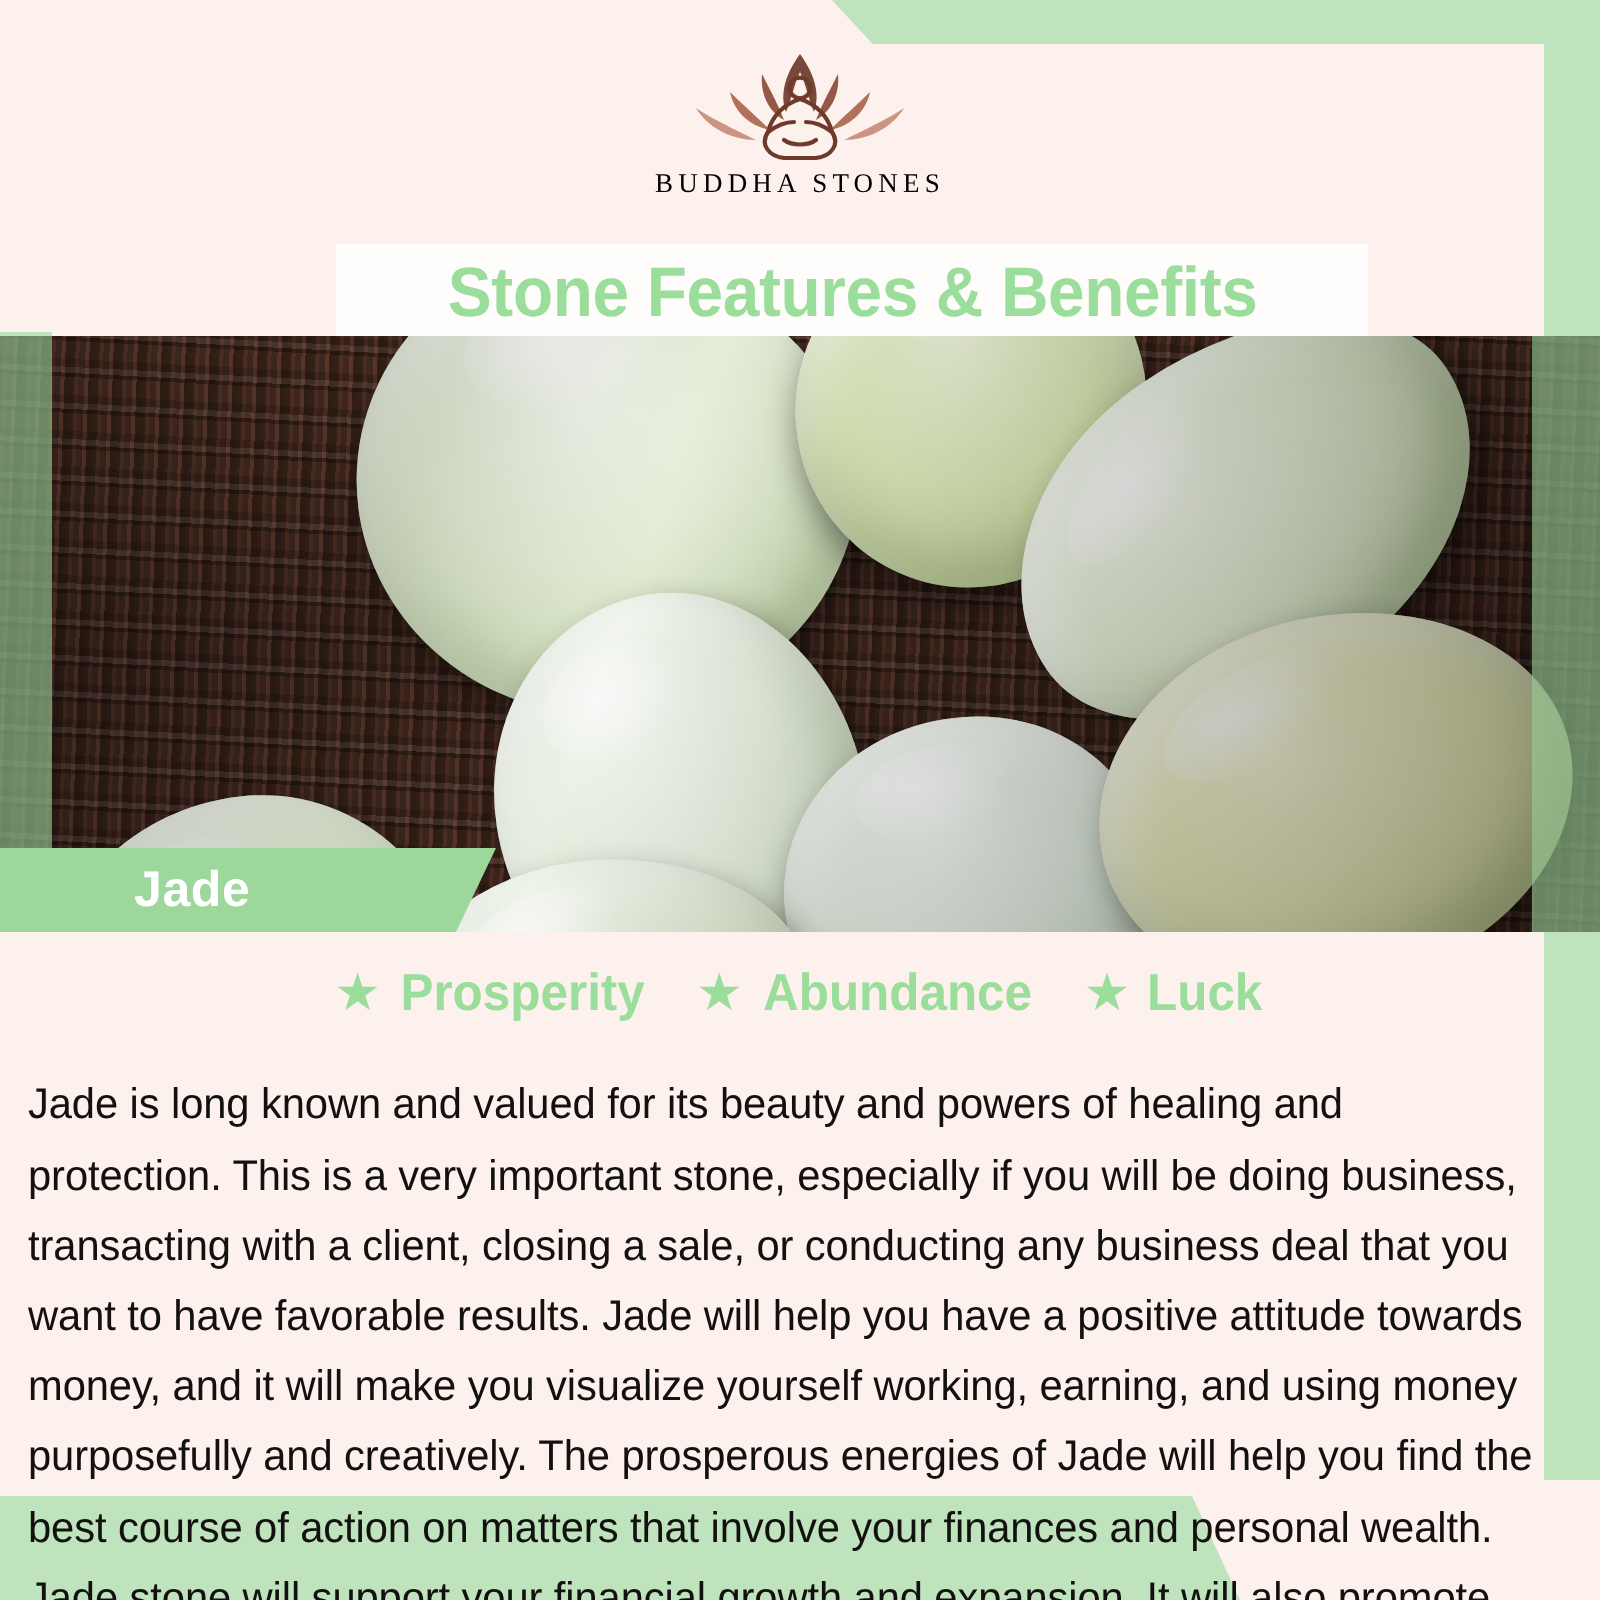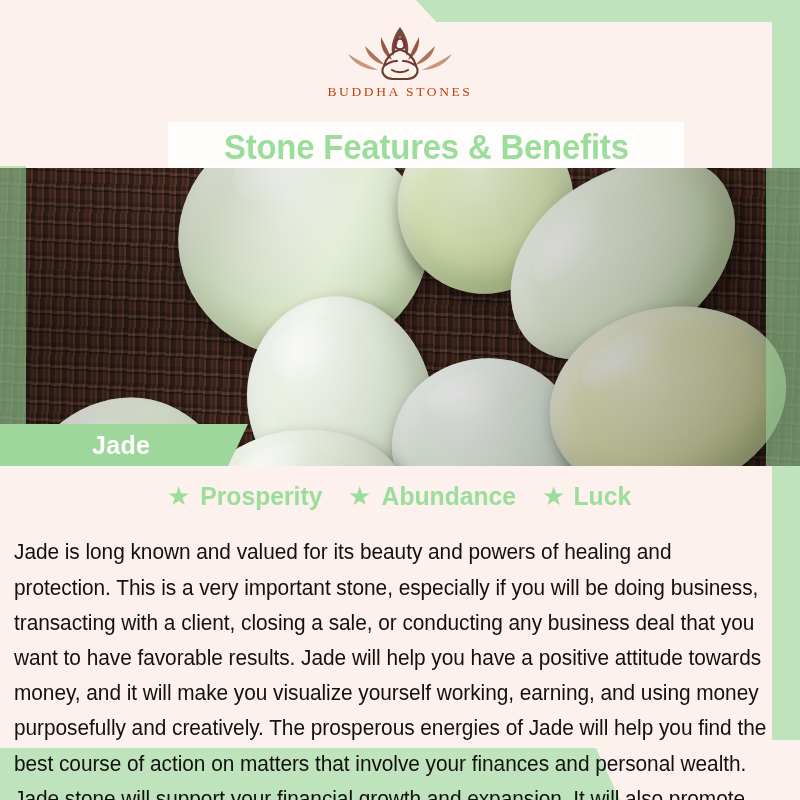--- a/index.html
+++ b/index.html
@@ -100,7 +100,7 @@
     font-family: "Liberation Serif", serif;
     font-size: 13.5px;
     letter-spacing: 2.6px;
-    color: #c2410c;
+    color: #000000;
     font-weight: 400;
   }
 

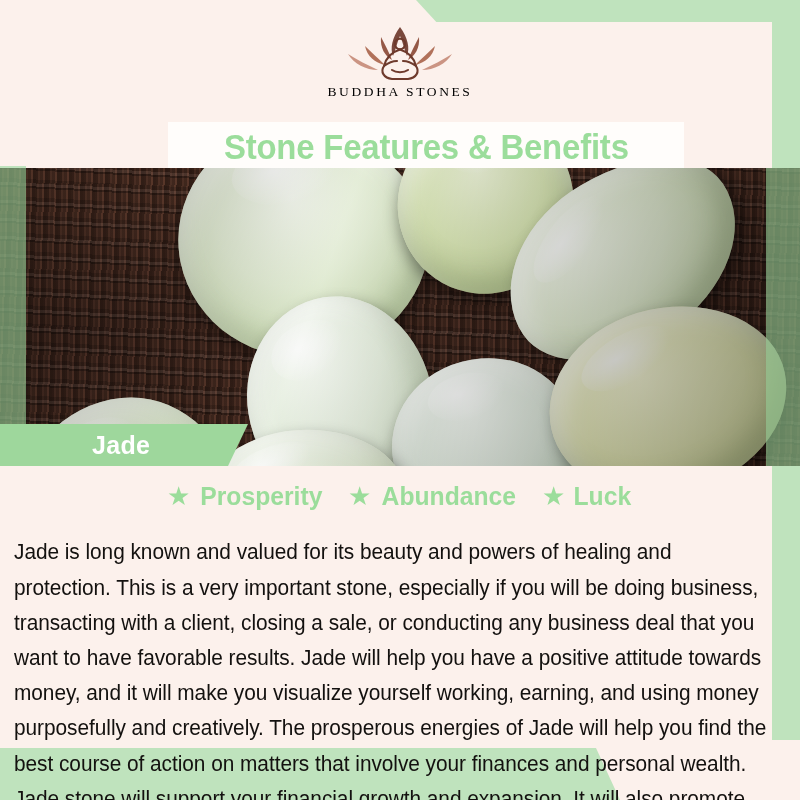--- a/index.html
+++ b/index.html
@@ -262,7 +262,7 @@
     align-items: center;
   }
   .jade-label {
-    margin-left: 92px;
+    margin-left: 67px;
     font-family: "Liberation Sans", sans-serif;
     font-weight: 700;
     font-size: 25px;

